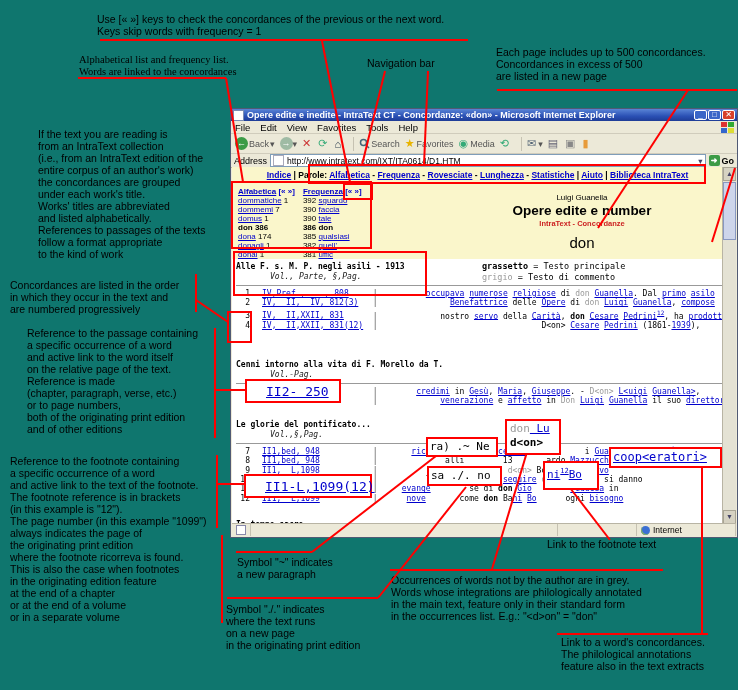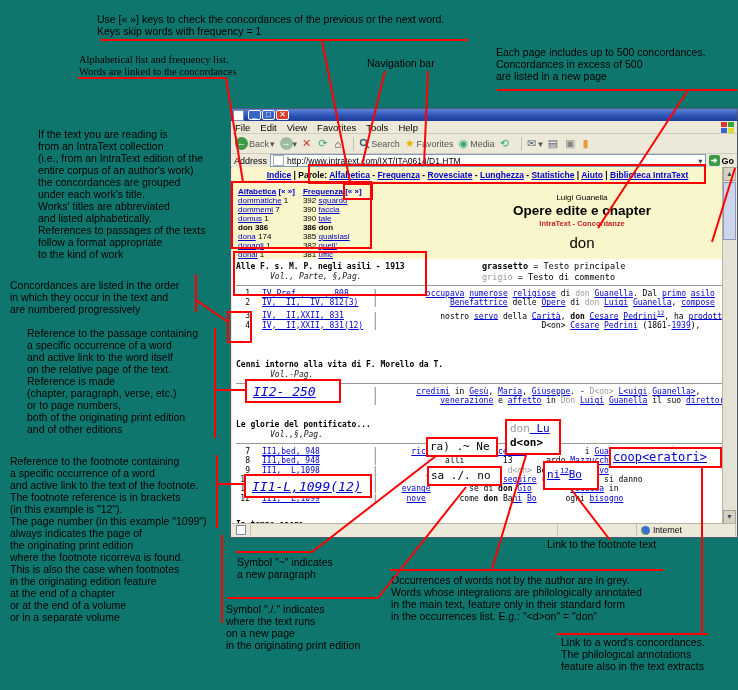--- a/index.html
+++ b/index.html
@@ -201,6 +201,7 @@
   <div id="win">
     <div id="titlebar">
       <span class="favicon"></span>
+      <span id="titletext">Opere edite e inedite - IntraText CT - Concordanze: «don» - Microsoft Internet Explorer</span>
       <span class="winbtn btn-min">_</span>
       <span class="winbtn btn-max">□</span>
       <span class="winbtn btn-close">✕</span>

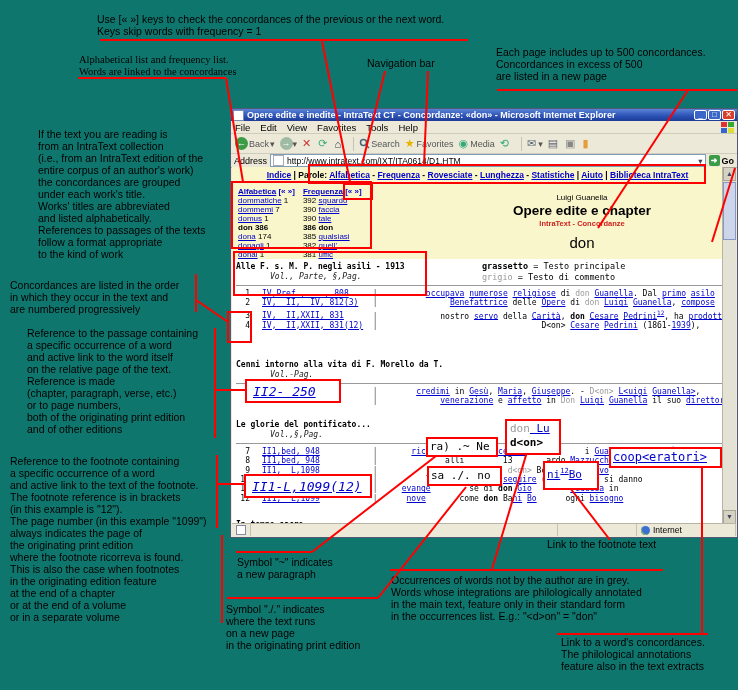--- a/index.html
+++ b/index.html
@@ -308,7 +308,7 @@
       </div>
       <div id="pagehead">
         <div id="ph-author">Luigi Guanella</div>
-        <div id="ph-title">Opere edite e chapter</div>
+        <div id="ph-title">Opere edite e number</div>
         <div id="ph-sub">IntraText - Concordanze</div>
         <div id="ph-word">don</div>
       </div>

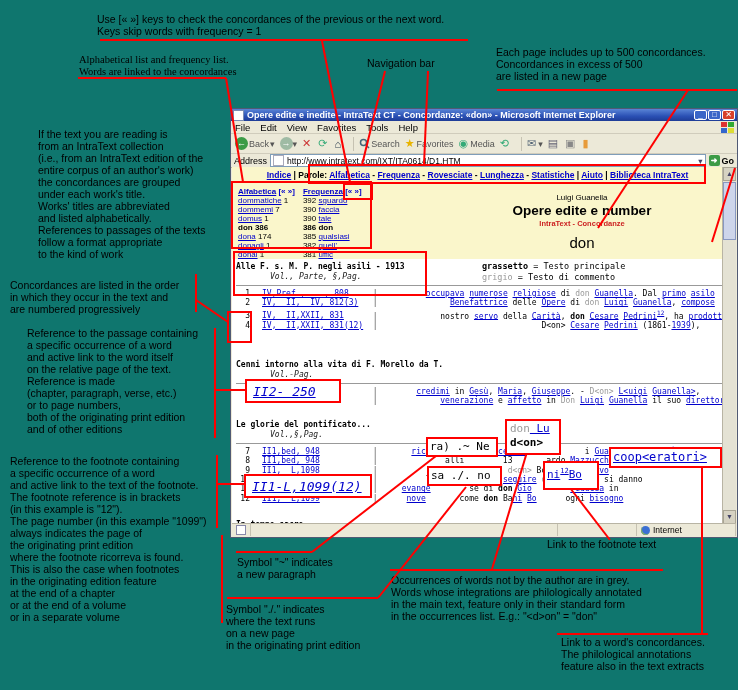--- a/index.html
+++ b/index.html
@@ -105,7 +105,7 @@
   .wb{font-weight:bold;}
   .wsup{vertical-align:super;font-size:6px;color:#0000cc;text-decoration:underline;}
   
-  .bigref{font-size:13px;color:#0000cc;text-decoration:underline;padding:3px 4px 0 6px;font-style:italic;}
+  .bigref{font-size:13px;color:#0000cc;text-decoration:underline;padding:3px 4px 0 19px;}
   .co-text{font-size:11px;padding:1px 2px;}
   .co-don{font-size:11px;line-height:14px;padding:1px 3px;}
   .co-coop{font-size:12px;padding:1px 2px;color:#0000cc;text-decoration:underline;}

